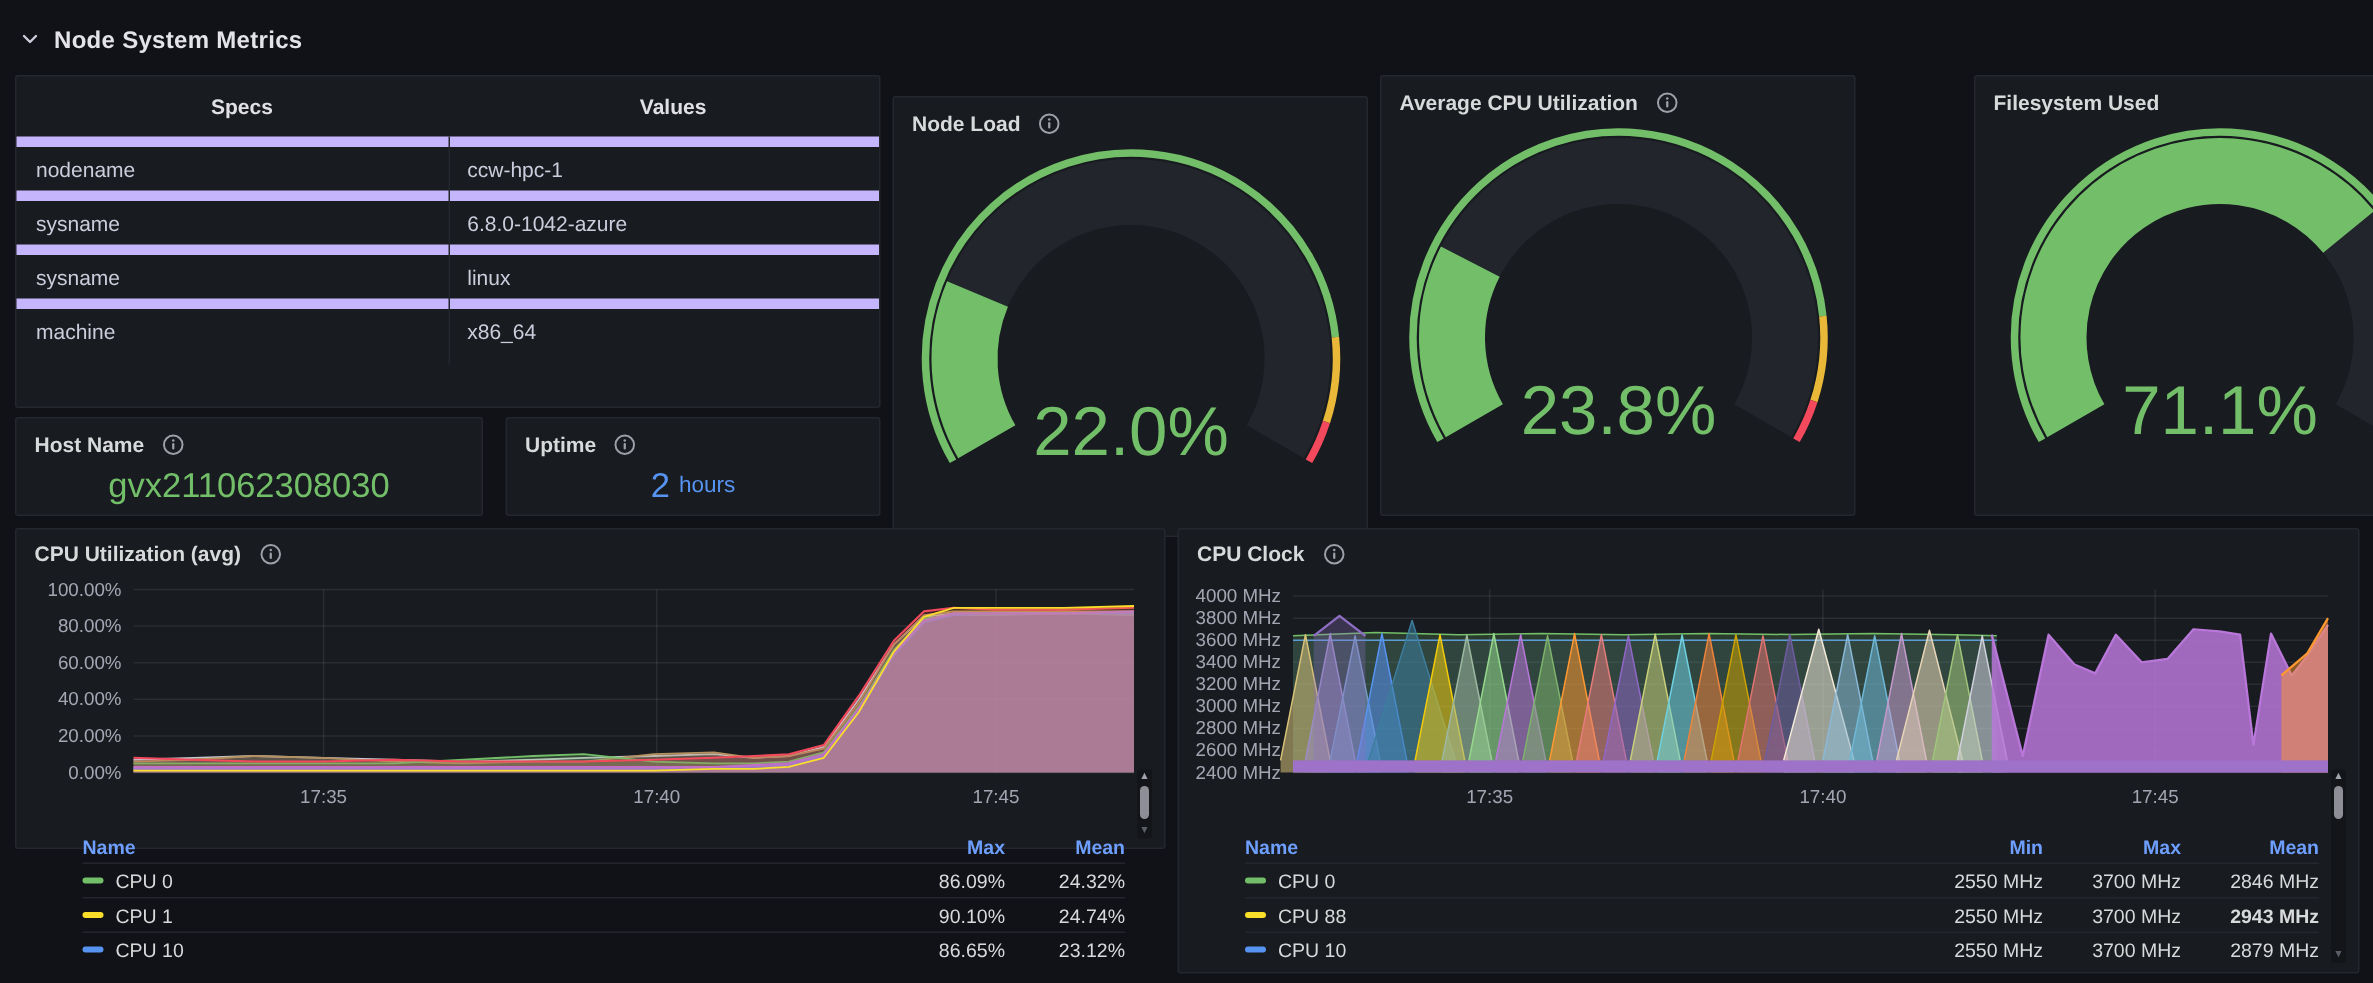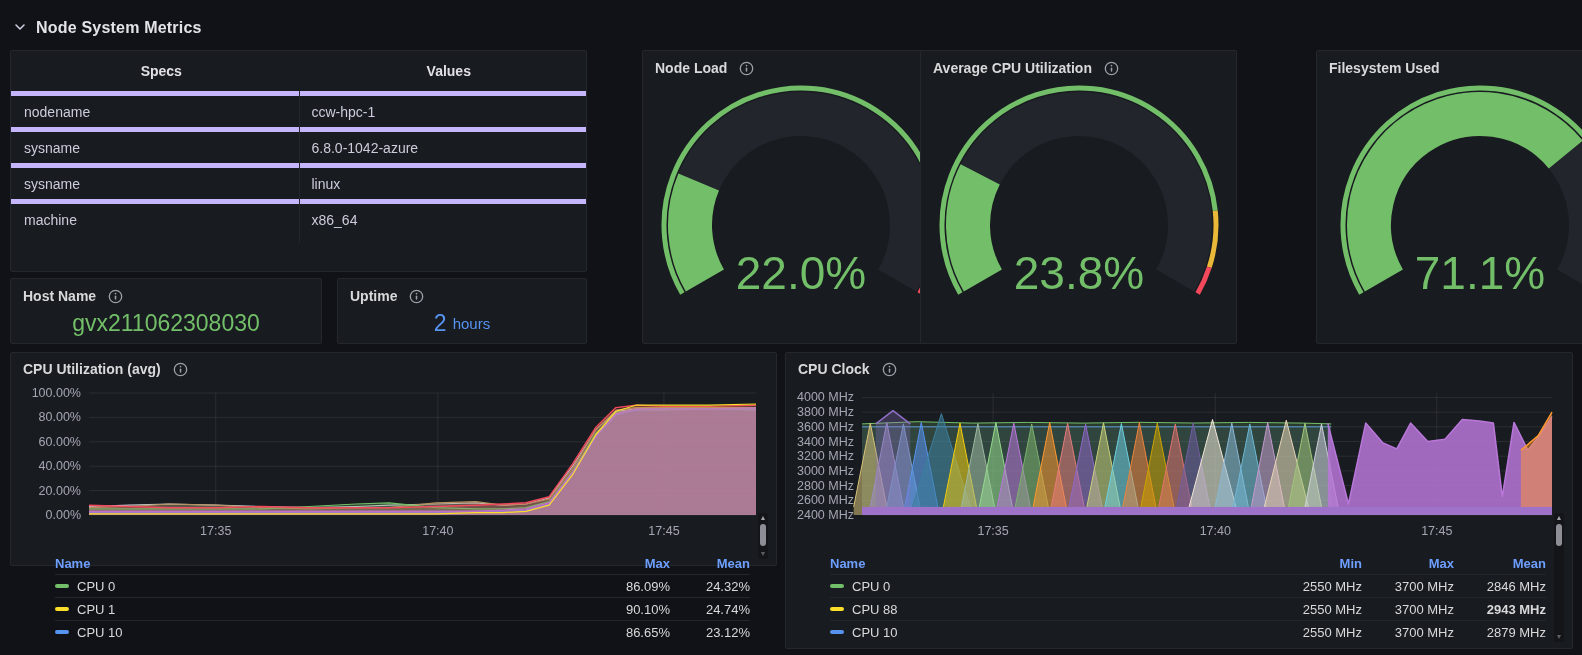--- a/index.html
+++ b/index.html
@@ -144,7 +144,7 @@
   </div>
 </div>
 
-<div class="panel" style="left:595px; top:50px; width:317px; height:294px;margin-left:47px;">
+<div class="panel" style="left:595px; top:64px; width:317px; height:294px;">
   <div class="panel-header">
     <span class="panel-title">Node Load</span>
     <span class="info-icon">

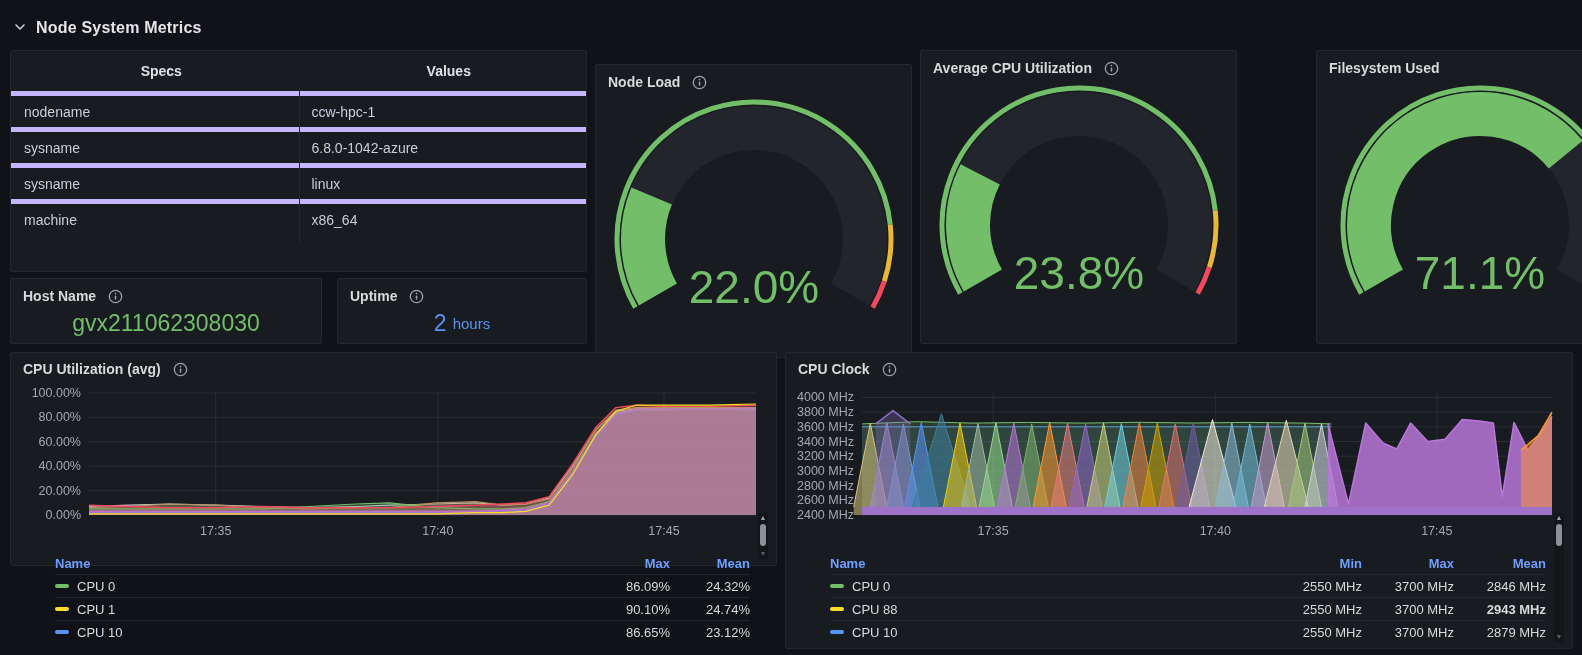--- a/index.html
+++ b/index.html
@@ -32,7 +32,7 @@
 
   
   .specs-table { width:100%; height:100%; padding:0; }
-  .specs-row { display:flex; height:36px; align-items:center; border-top:5px solid #c4b5fd; }
+  .specs-row { display:flex; height:36px; align-items:center; border-top:7px solid #c4b5fd; }
   .specs-row.head { height:40px; border-top:none;text-align:center; }
   .specs-cell { flex:1 1 50%; padding-left:13px; font-size:14px; color:#ccccdc; overflow:hidden; }
   .specs-row.head .specs-cell { font-weight:700; color:#e0e0e6; }

